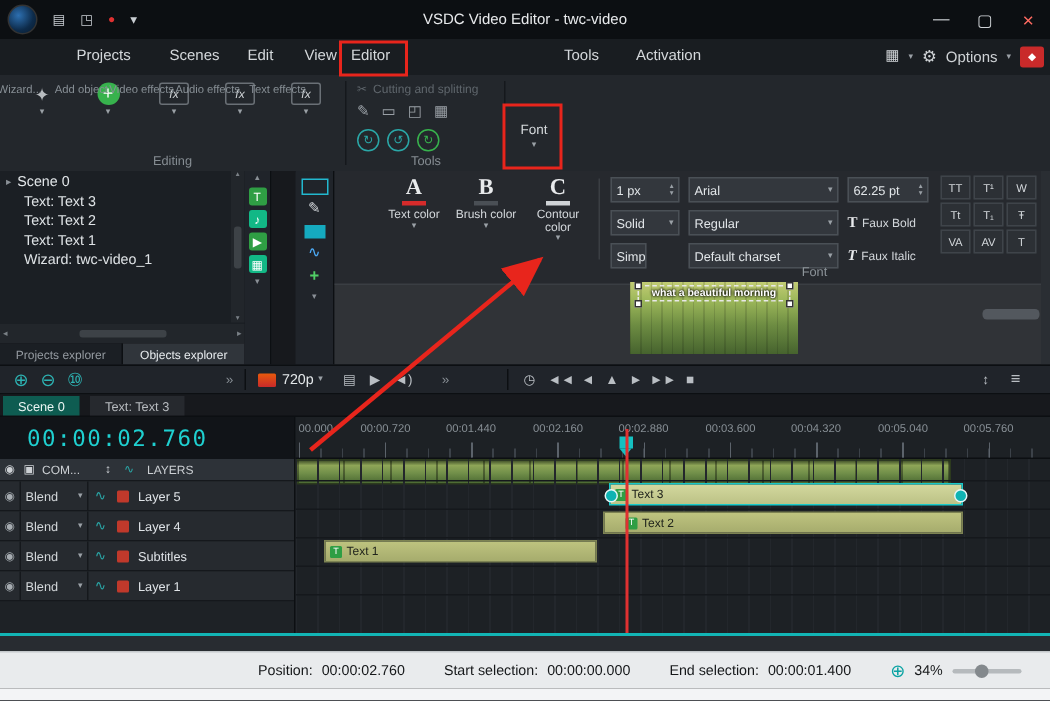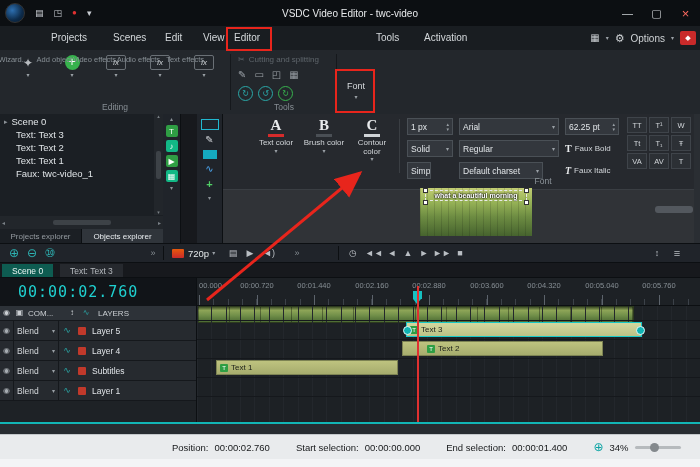--- a/index.html
+++ b/index.html
@@ -282,7 +282,7 @@
     <div class="exp-item">Text: Text 3</div>
     <div class="exp-item">Text: Text 2</div>
     <div class="exp-item">Text: Text 1</div>
-    <div class="exp-item">Faux: twc-video_1</div>
+    <div class="exp-item">Wizard: twc-video_1</div>
     <div class="vscroll">
       <span class="ic">▴</span>
       <span class="vthumb"></span>

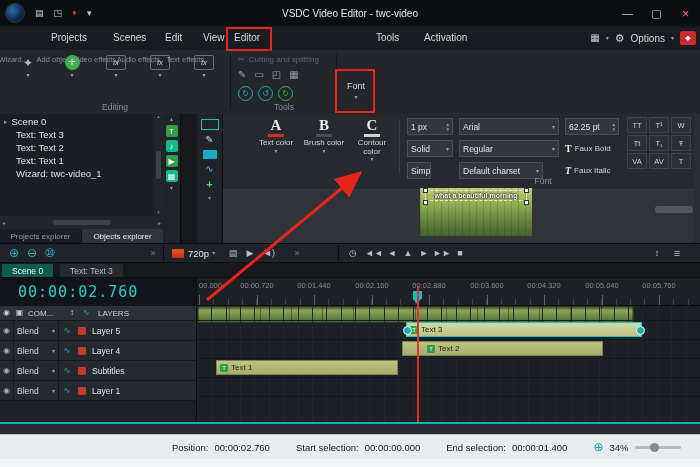--- a/index.html
+++ b/index.html
@@ -86,7 +86,7 @@
   .fp-ctl .caret{margin-left:auto}
   .spinner{margin-left:auto;display:flex;flex-direction:column;font-size:5px;color:#9aa0a6;line-height:5px;text-align:center}
   .sp0{left:184px;top:4px;width:46px}.sp1{left:184px;top:26px;width:46px}.sp2{left:184px;top:48px;width:24px}
-  .fm0{left:236px;top:4px;width:100px}.fm1{left:236px;top:26px;width:100px}.fm2{left:236px;top:48px;width:84px}
+  .fm0{left:236px;top:4px;width:100px}.fm1{left:236px;top:26px;width:100px}.fm2{left:236px;top:48px;width:100px}
   .sz0{left:342px;top:4px;width:54px}
   .faux{position:absolute;left:342px;width:54px;height:17px;display:flex;align-items:center;gap:3px;font-size:8px;color:#d2d6da}
   .faux .tchar{font-family:"Liberation Serif","DejaVu Serif",serif;font-size:10px;font-weight:bold;color:#e8eaec}

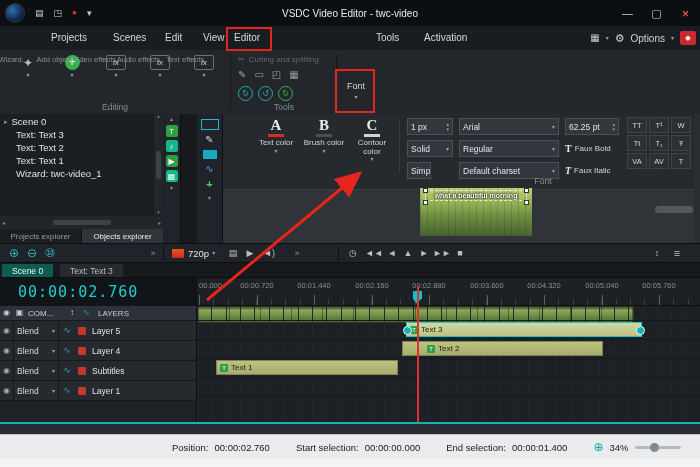--- a/index.html
+++ b/index.html
@@ -151,7 +151,7 @@
   .rowline{position:absolute;left:0;right:0;height:1px;background:#15181c}
   .clip{position:absolute;height:15px;font-size:8px;color:#20241c;display:flex;align-items:center;gap:3px;padding-left:3px;box-sizing:border-box;white-space:nowrap}
   .clip1{left:209px;top:16px;width:236px;background:linear-gradient(#d3d89e,#bcc286);border:1px solid #19c9c9}
-  .clip2{left:205px;top:35px;width:201px;background:linear-gradient(#bec37f,#a6ac6d);border:1px solid #7d8353;padding-left:24px}
+  .clip2{left:205px;top:35px;width:240px;background:linear-gradient(#bec37f,#a6ac6d);border:1px solid #7d8353;padding-left:14px}
   .clip3{left:19px;top:54px;width:182px;background:linear-gradient(#bec37f,#a6ac6d);border:1px solid #7d8353}
   .clipicon{width:8px;height:8px;background:#2f9e44;border-radius:1px;color:#fff;font-size:6px;line-height:8px;text-align:center;flex:none}
   .chnd{position:absolute;width:7px;height:7px;border-radius:50%;background:#0fb3b3;border:1px solid #e6f6f6;top:3px}

